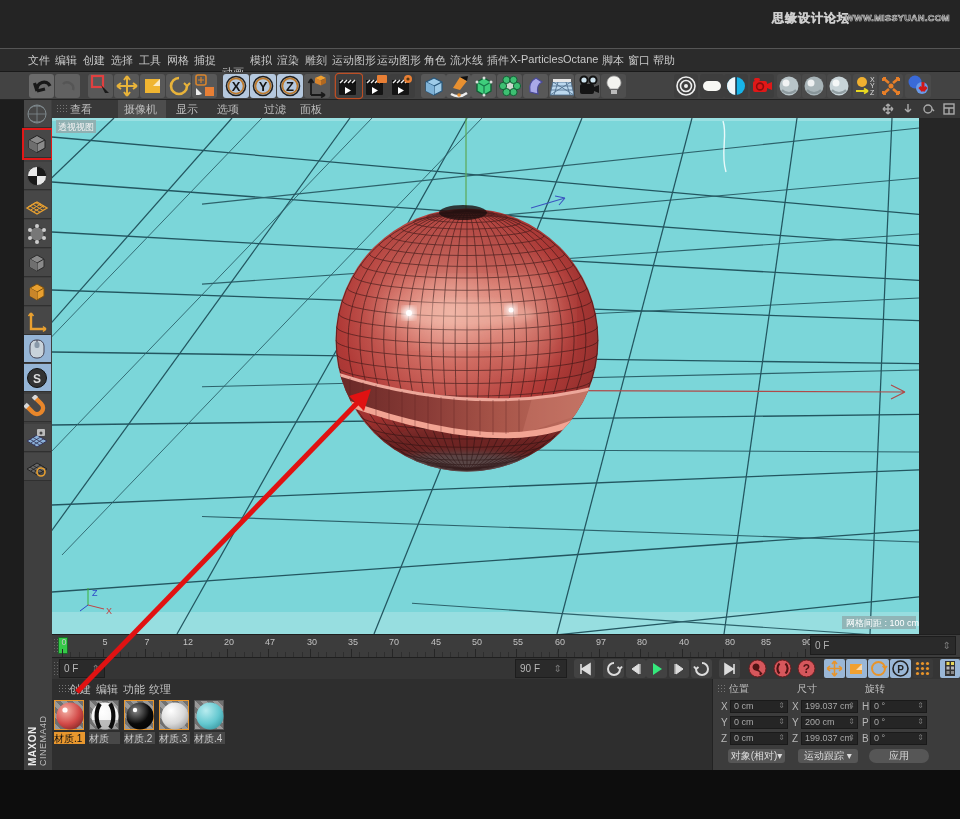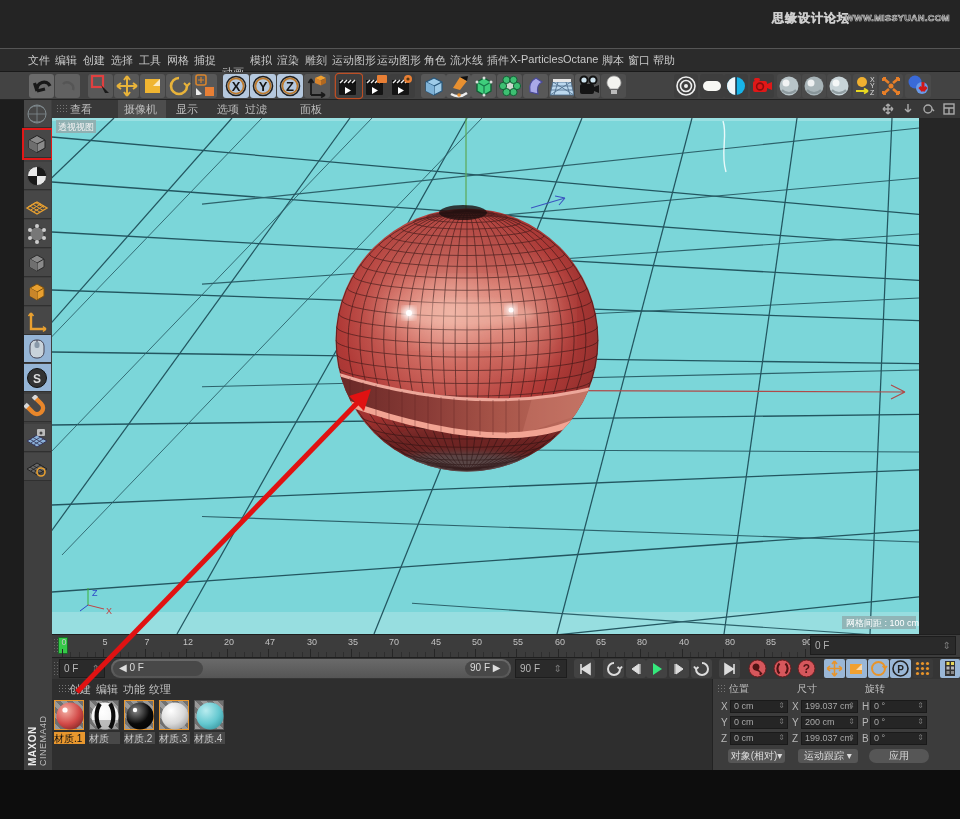--- a/index.html
+++ b/index.html
@@ -287,7 +287,7 @@
  <span class="abs" style="left:72px;top:2px">摄像机</span>
  <span class="abs" style="left:124px;top:2px">显示</span>
  <span class="abs" style="left:165px;top:2px">选项</span>
- <span class="abs" style="left:193px;top:2px">过滤</span>
+ <span class="abs" style="left:212px;top:2px">过滤</span>
  <span class="abs" style="left:248px;top:2px">面板</span>
  <svg class="abs" style="left:828px;top:3px" width="76" height="12" viewBox="0 0 76 12">
   <g stroke="#aaa" stroke-width="1.4" fill="none">

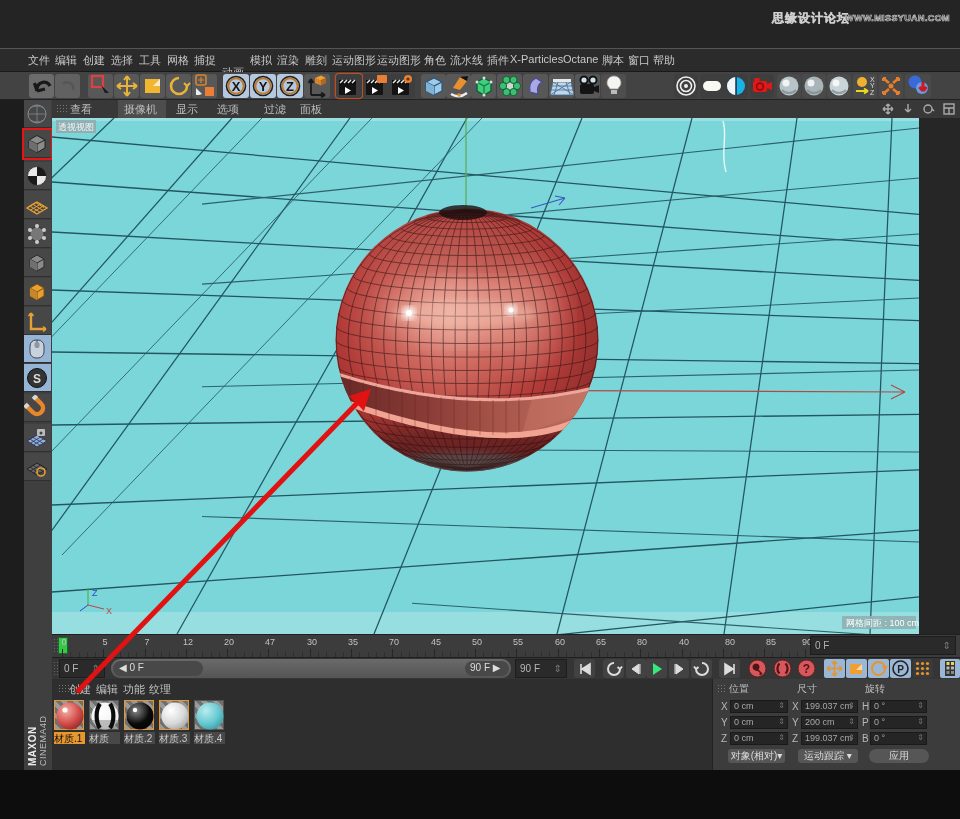--- a/index.html
+++ b/index.html
@@ -649,7 +649,7 @@
     <div style="position:absolute;left:522px;top:17px;width:1px;height:5px;background:#2e2e2e"></div>
     <div style="position:absolute;left:530px;top:17px;width:1px;height:5px;background:#2e2e2e"></div>
     <div style="position:absolute;left:539px;top:17px;width:1px;height:5px;background:#2e2e2e"></div>
-    <span style="position:absolute;left:539px;top:2px;width:20px;text-align:center">65</span>
+    <span style="position:absolute;left:539px;top:2px;width:20px;text-align:center">97</span>
     <div style="position:absolute;left:547px;top:14px;width:1px;height:8px;background:#262626"></div>
     <div style="position:absolute;left:555px;top:17px;width:1px;height:5px;background:#2e2e2e"></div>
     <div style="position:absolute;left:563px;top:17px;width:1px;height:5px;background:#2e2e2e"></div>

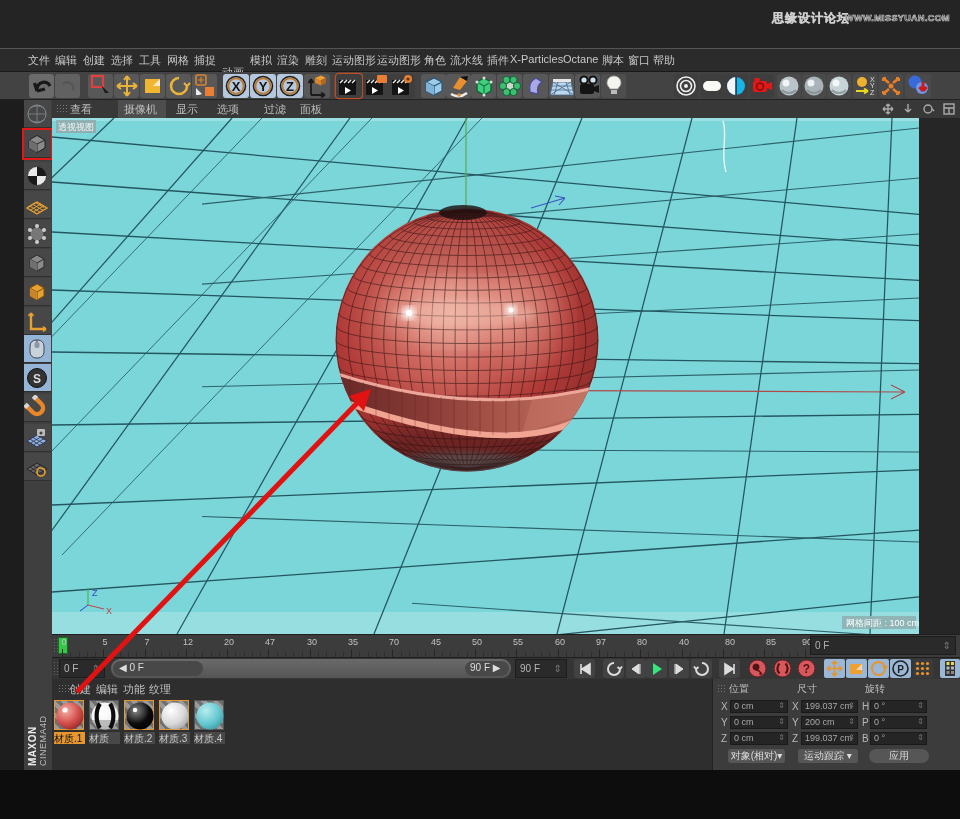--- a/index.html
+++ b/index.html
@@ -673,7 +673,7 @@
     <div style="position:absolute;left:687px;top:17px;width:1px;height:5px;background:#2e2e2e"></div>
     <div style="position:absolute;left:696px;top:17px;width:1px;height:5px;background:#2e2e2e"></div>
     <div style="position:absolute;left:704px;top:17px;width:1px;height:5px;background:#2e2e2e"></div>
-    <span style="position:absolute;left:704px;top:2px;width:20px;text-align:right">85</span>
+    <span style="position:absolute;left:704px;top:2px;width:20px;text-align:center">85</span>
     <div style="position:absolute;left:712px;top:14px;width:1px;height:8px;background:#262626"></div>
     <div style="position:absolute;left:720px;top:17px;width:1px;height:5px;background:#2e2e2e"></div>
     <div style="position:absolute;left:729px;top:17px;width:1px;height:5px;background:#2e2e2e"></div>

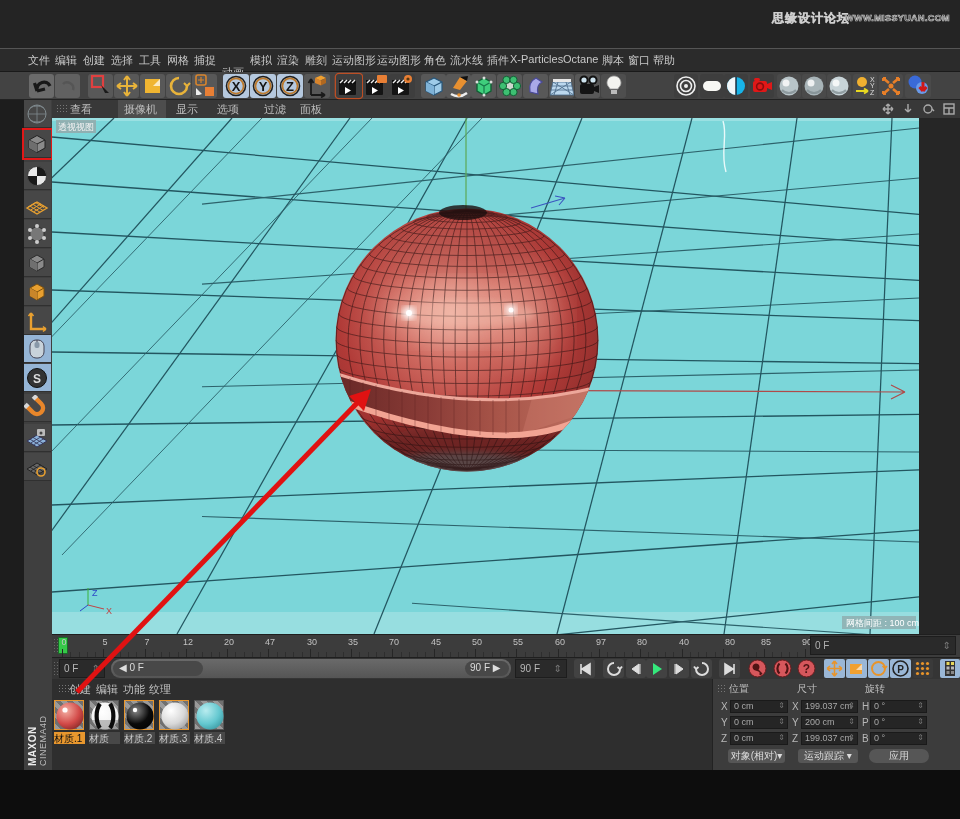--- a/index.html
+++ b/index.html
@@ -686,10 +686,6 @@
 <div class="abs" style="left:52px;top:657px;width:908px;height:22px;background:#353535;border-top:1px solid #1f1f1f;font-size:10px;color:#b8b8b8">
  <div class="abs" style="left:1px;top:3px;width:5px;height:16px;background:radial-gradient(#666 30%,transparent 34%) 0 0/3px 3px"></div>
  <div class="abs" style="left:7px;top:1px;width:46px;height:19px;background:#2a2a2a;border:1px solid #1d1d1d;padding:3px 4px">0 F<span style="float:right;color:#777">⇕</span></div>
- <div class="abs" style="left:59px;top:1px;width:400px;height:19px;background:linear-gradient(#6a6a6a,#555);border-radius:9px">
-   <div class="abs" style="left:2px;top:2px;width:90px;height:15px;background:#484848;border-radius:8px;padding:1px 6px;color:#ddd">◀ 0 F</div>
-   <div class="abs" style="right:2px;top:2px;width:44px;height:15px;background:#484848;border-radius:8px;padding:1px 5px;color:#ddd">90 F ▶</div>
- </div>
  <div class="abs" style="left:463px;top:1px;width:52px;height:19px;background:#2a2a2a;border:1px solid #1d1d1d;padding:3px 4px">90 F<span style="float:right;color:#777">⇕</span></div>
  <div style="position:absolute;left:522px;top:1px;width:21px;height:19px;background:#424242;border-radius:3px">
       <svg width="18" height="18" viewBox="0 0 18 18" style="position:absolute;left:50%;top:50%;transform:translate(-50%,-50%)">

